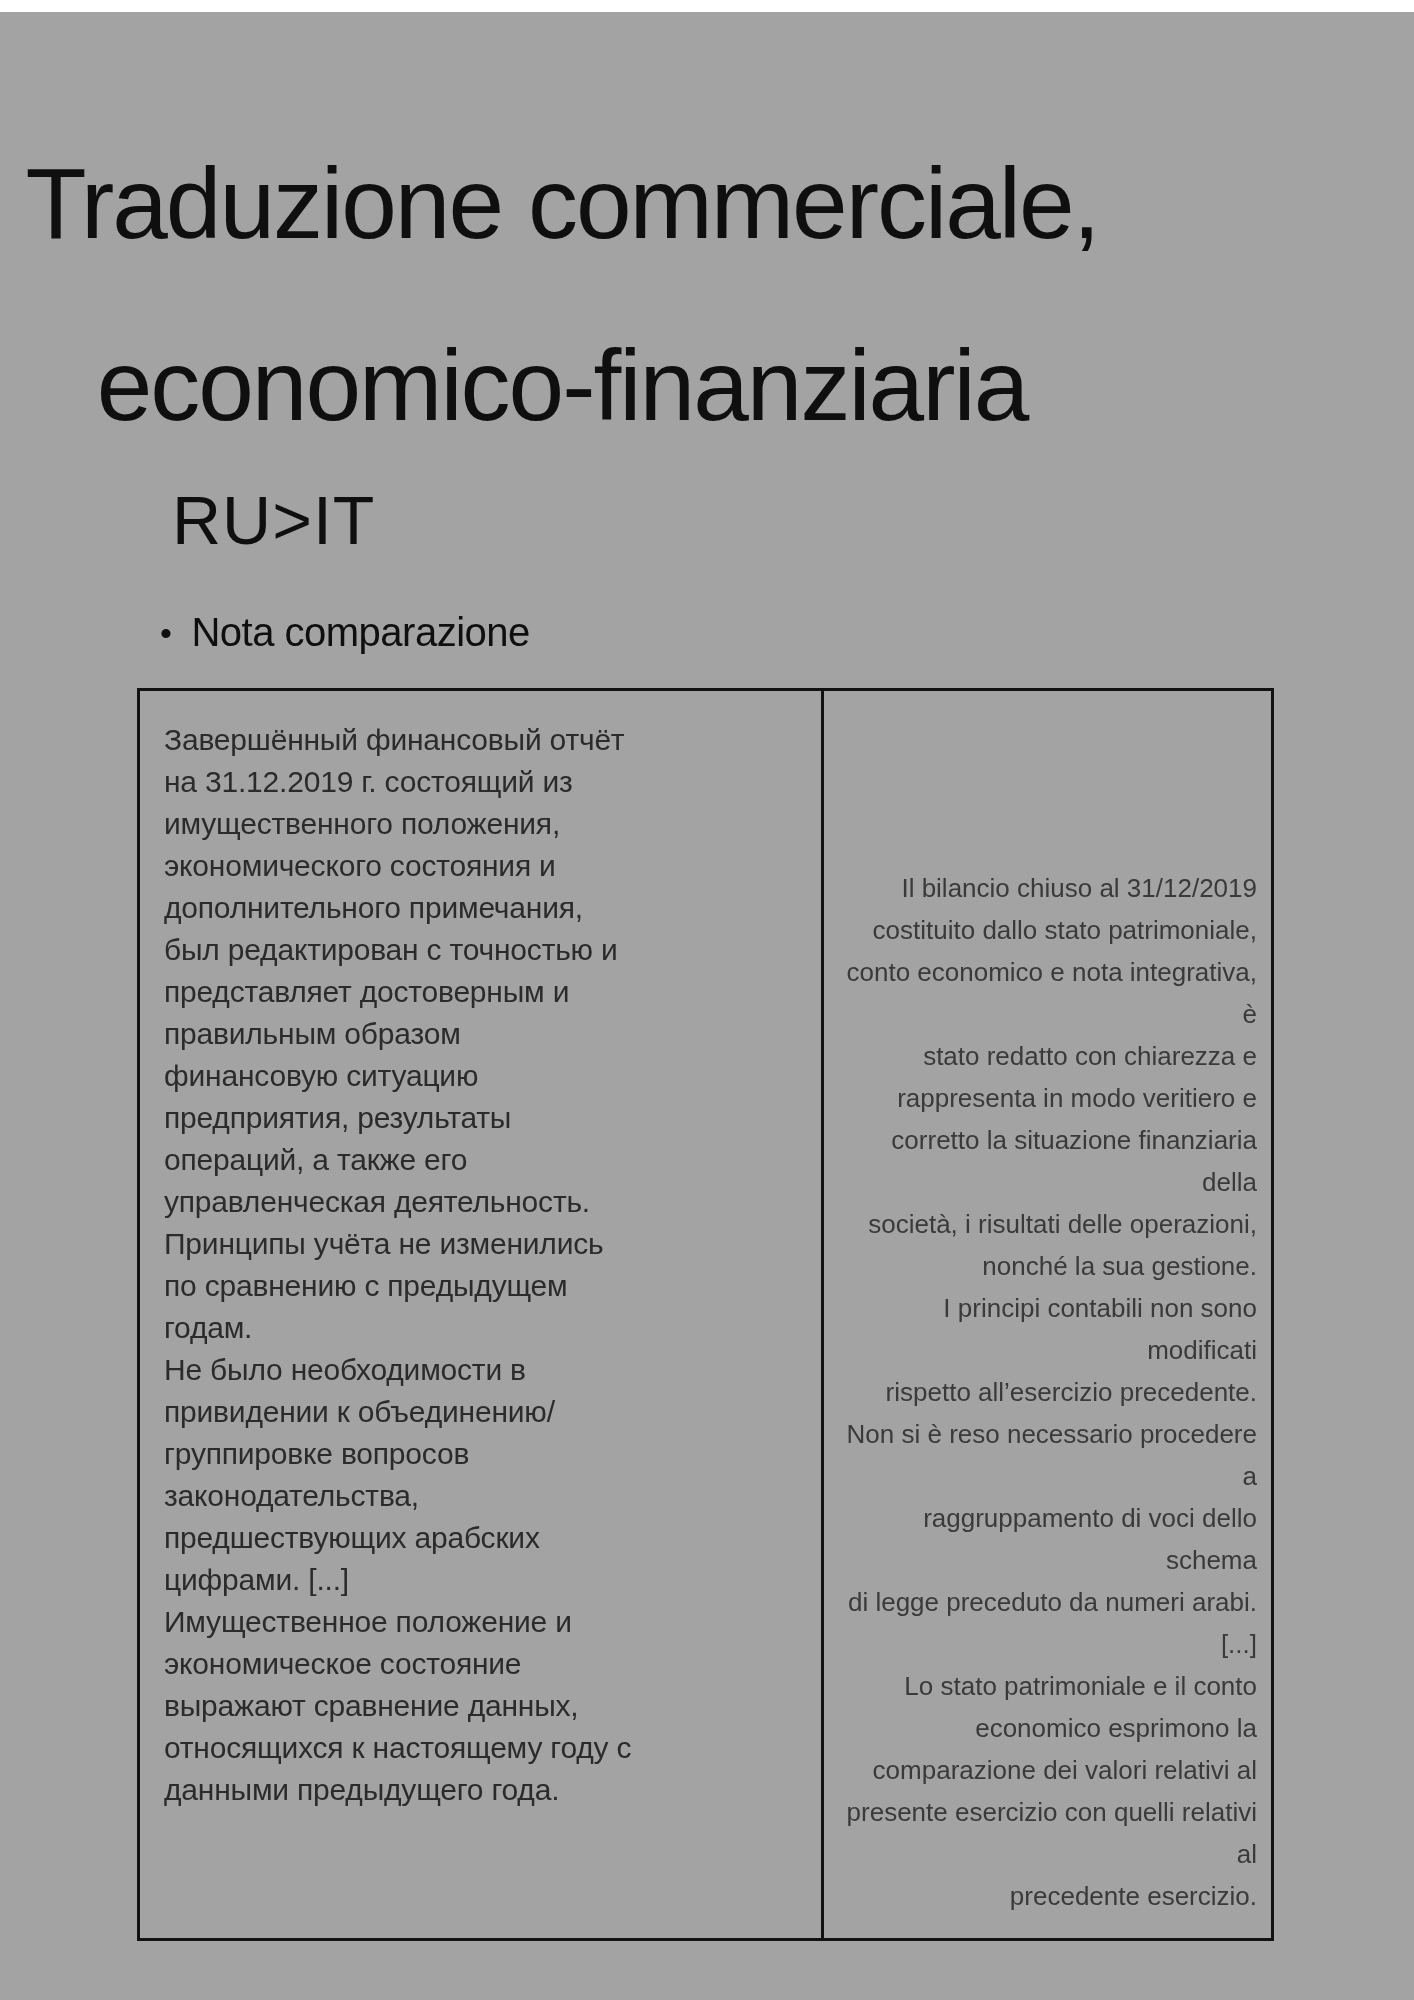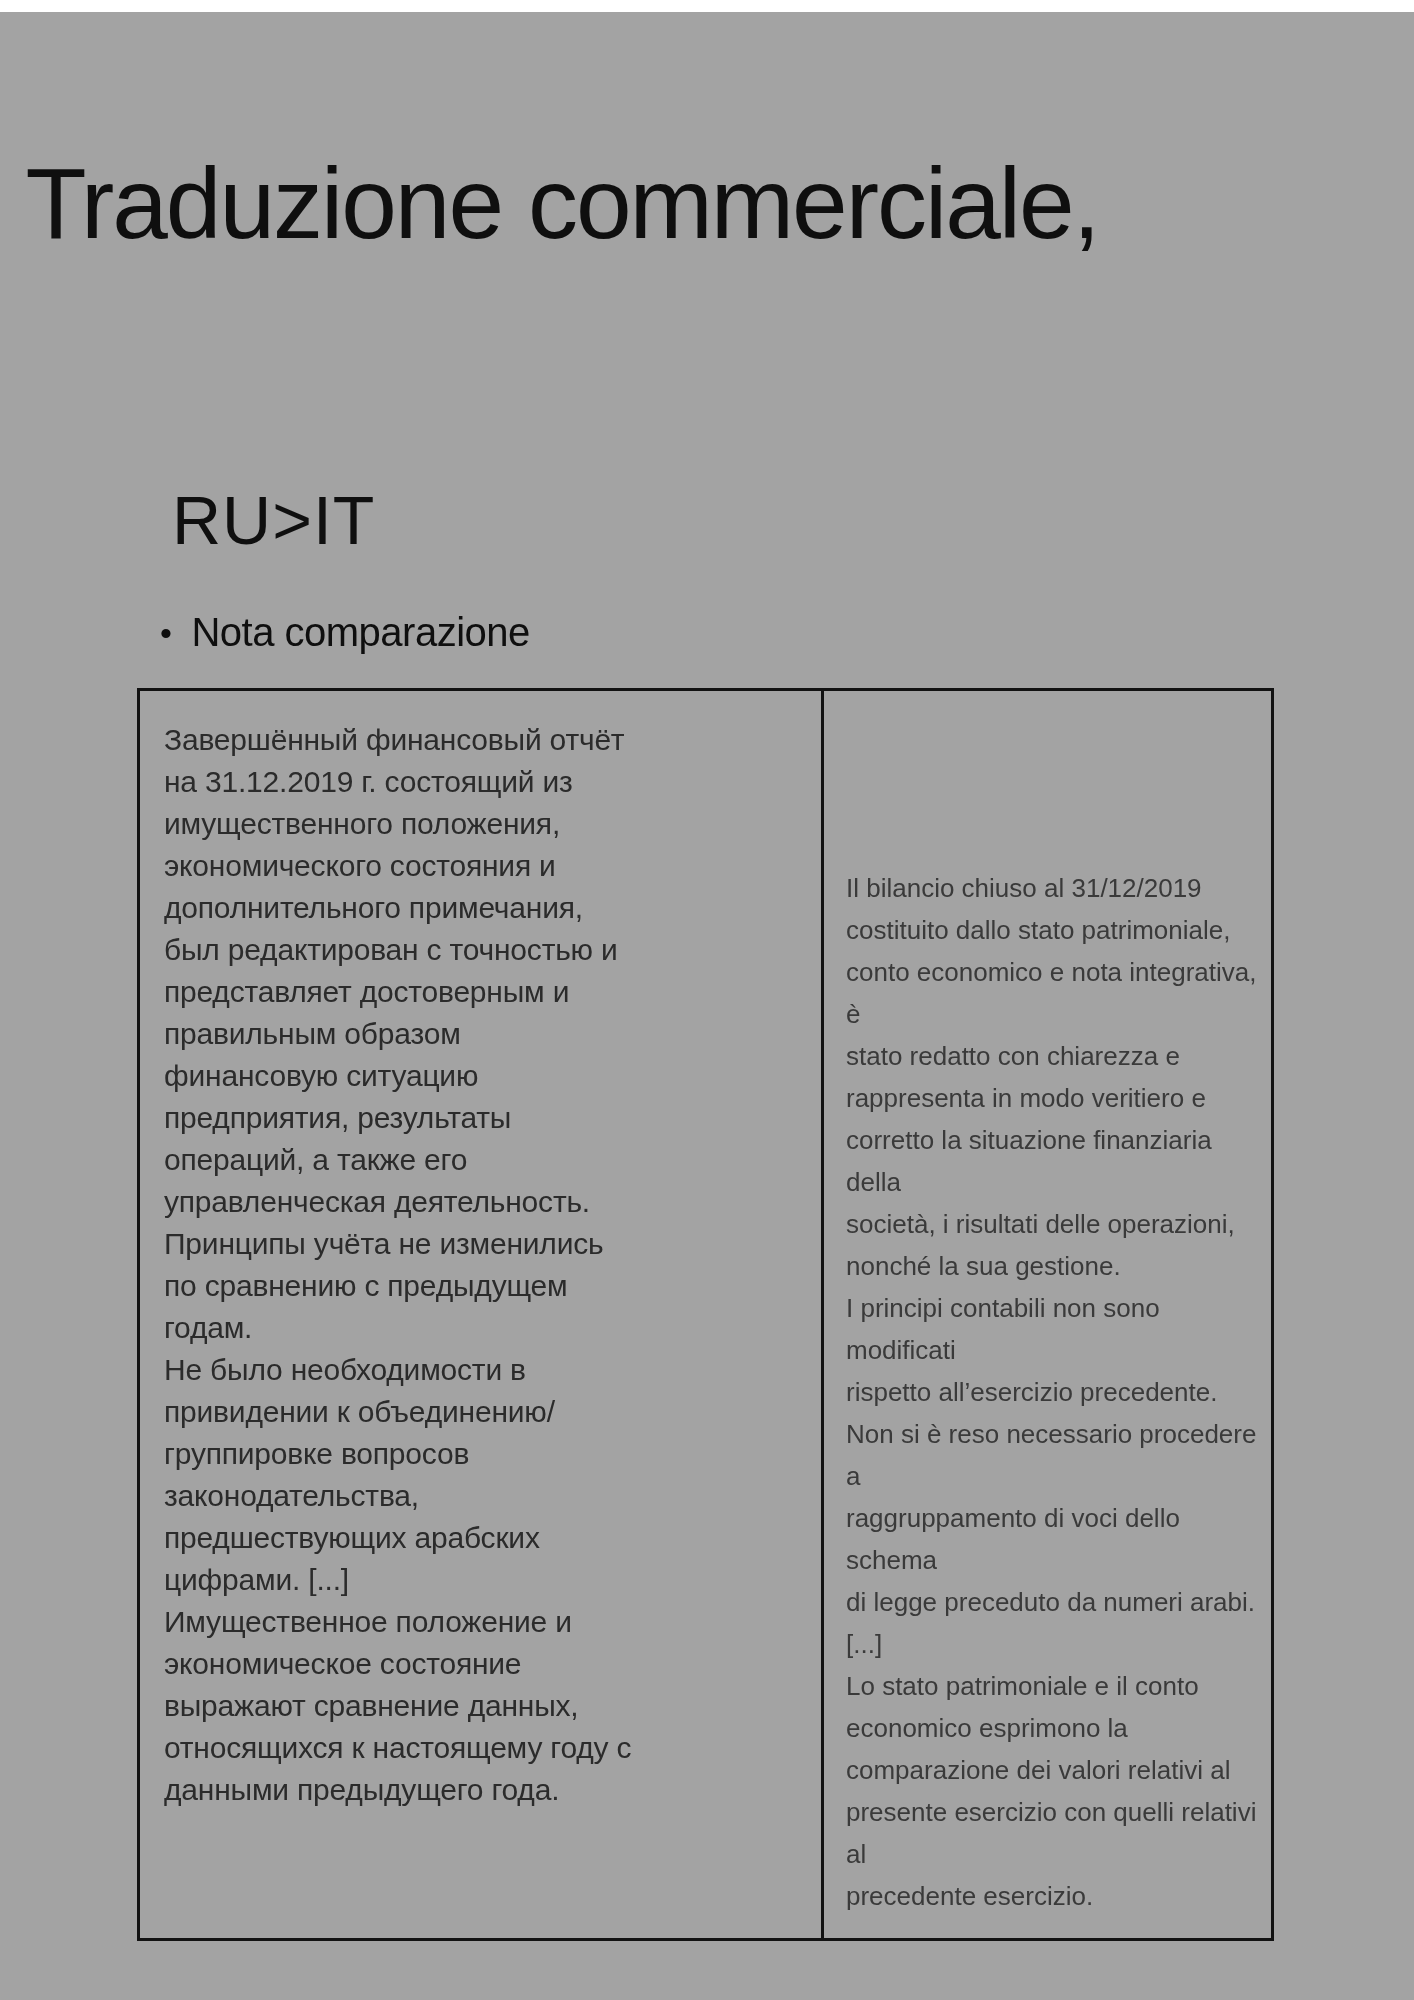--- a/index.html
+++ b/index.html
@@ -86,6 +86,7 @@
 
   <div class="title">
     <div>Traduzione commerciale,</div>
+    <div>economico-finanziaria</div>
   </div>
 
   <div class="subtitle">RU&gt;IT</div>

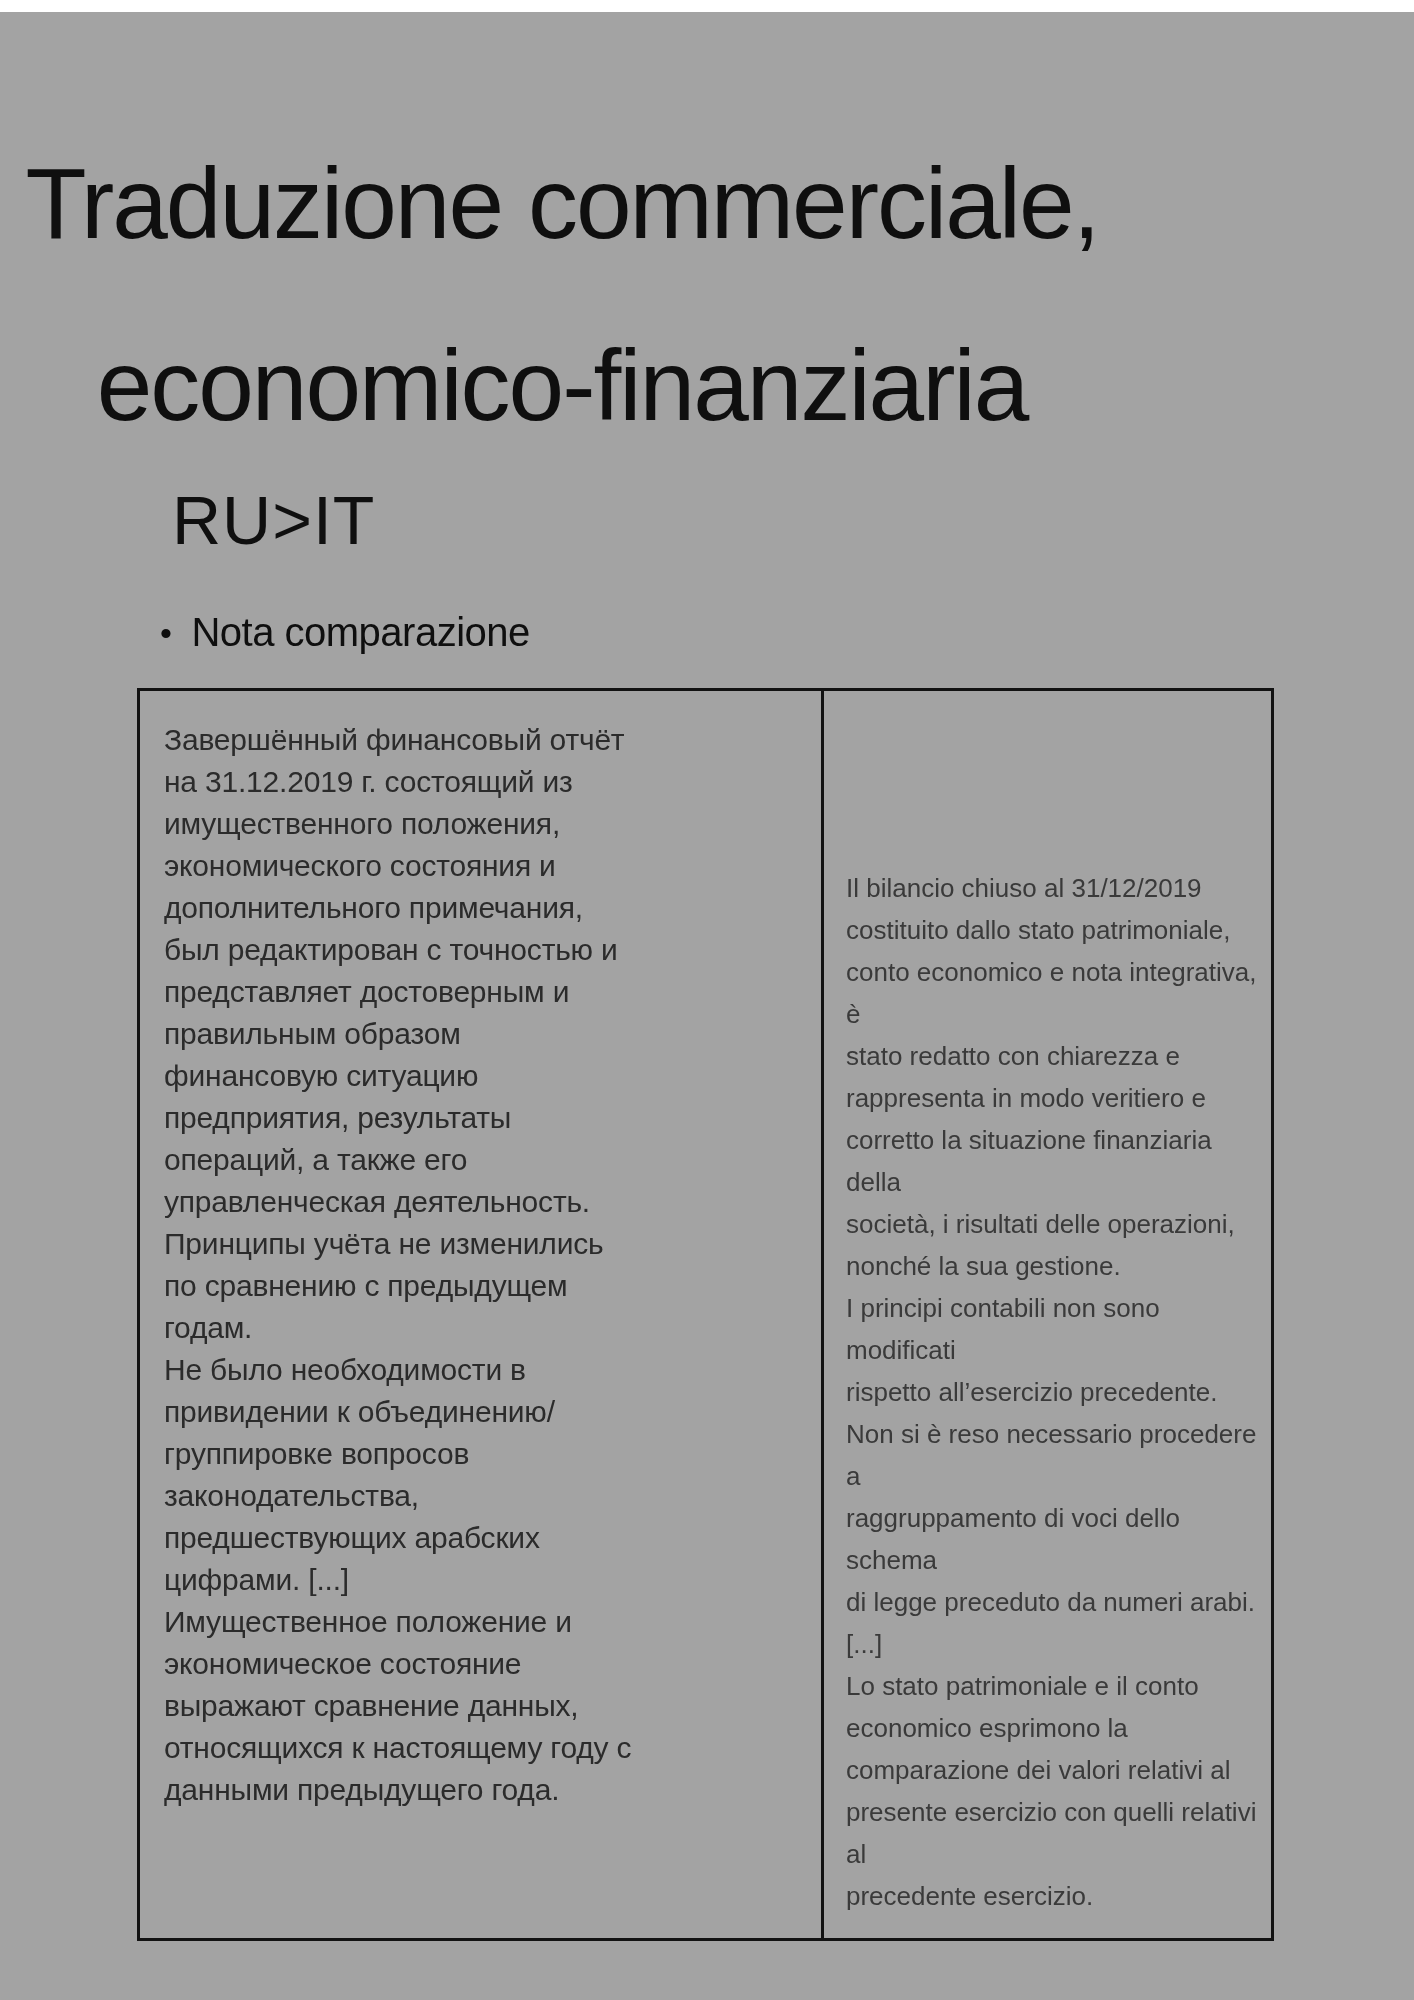--- a/index.html
+++ b/index.html
@@ -77,6 +77,7 @@
     font-weight: 300;
     line-height: 42px;
     letter-spacing: 0px;
+    text-align: right;
   }
 </style>
 </head>

